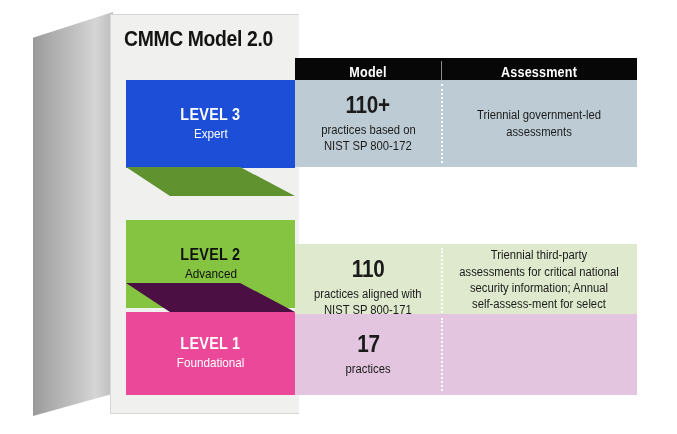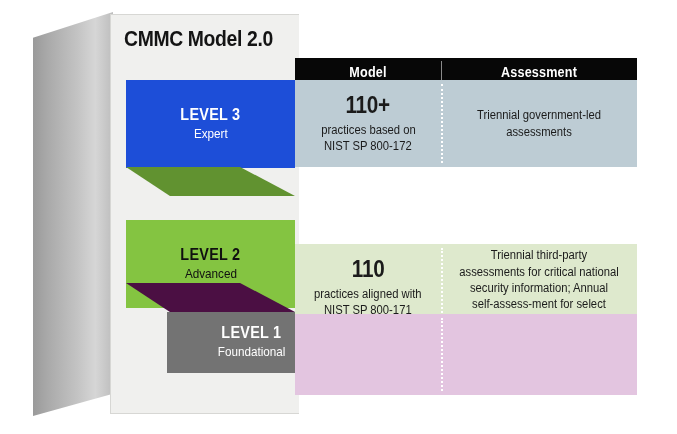--- a/index.html
+++ b/index.html
@@ -97,7 +97,7 @@
   #level2 { top: 196px; height: 88px; background: #84c441; margin-top: 24px; }
   #level2 .level-name, #level2 .level-sub { color: #101010; }
 
-  #level1 { top: 312px; height: 61px; background: #737373; margin-left: 41px; }
+  #level1 { top: 312px; height: 83px; background: #ec4899; }
   #level1 .level-name, #level1 .level-sub { color: #ffffff; }
 
   

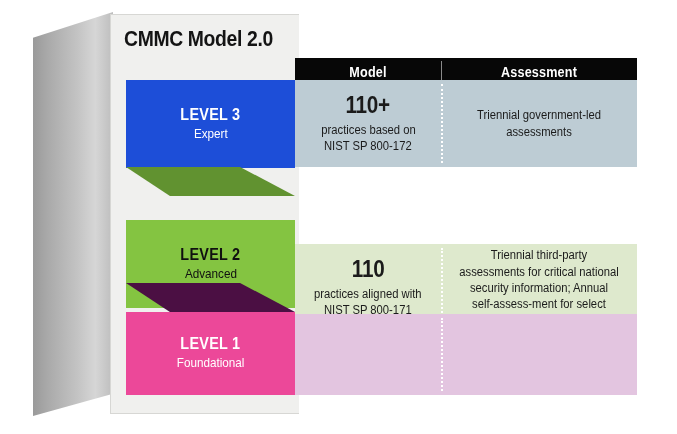--- a/index.html
+++ b/index.html
@@ -265,6 +265,10 @@
     </div>
 
     <div class="row" id="row1">
+      <div class="cell cell-model">
+        <div class="bignum">17</div>
+        <div class="smalltext">practices</div>
+      </div>
       <div class="row-div"></div>
     </div>
 

